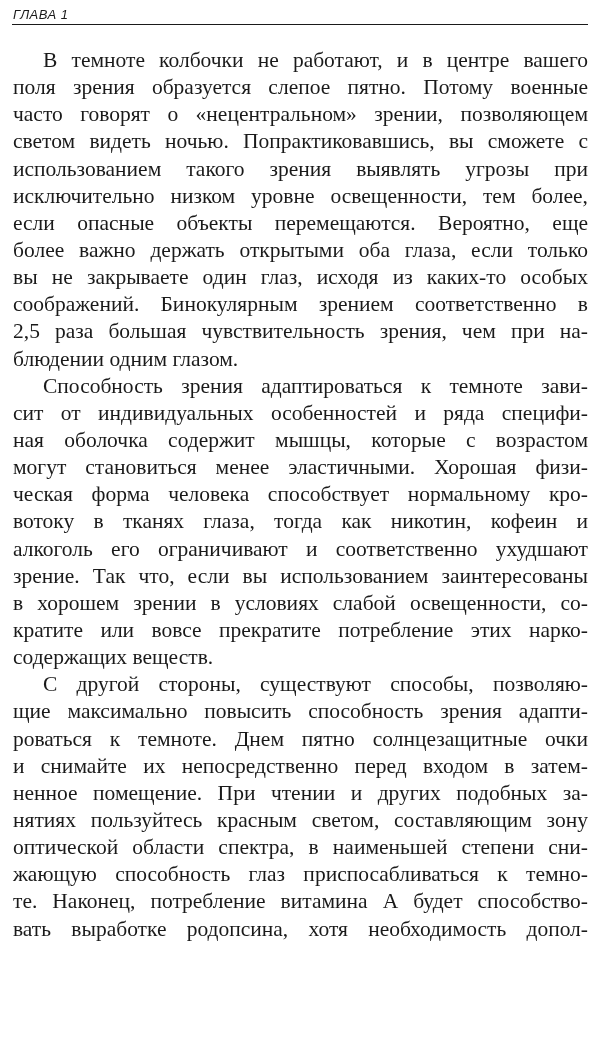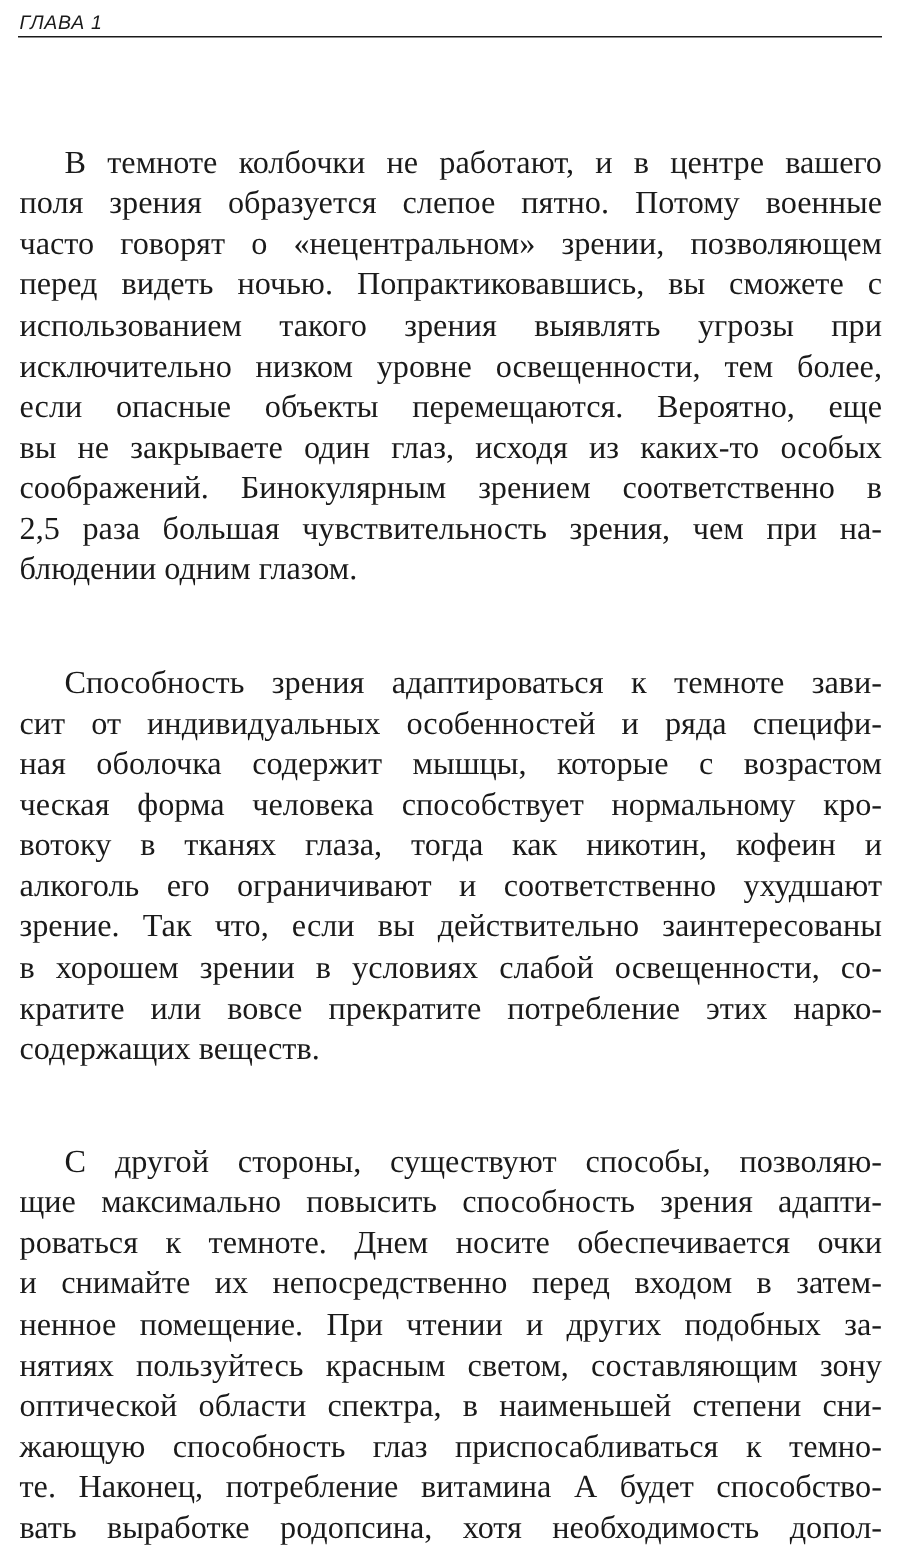--- a/index.html
+++ b/index.html
@@ -24,7 +24,7 @@
     height: 27.15px;
   }
   .line.last { text-align-last: left; }
-  .line.indent { padding-left: 30px; margin-top: 48px; }
+  .line.indent { padding-left: 30px; }
   .folio {
     position: absolute; left: 14px; top: 1054px;
     font-family: "Liberation Sans", sans-serif; font-size: 16px;

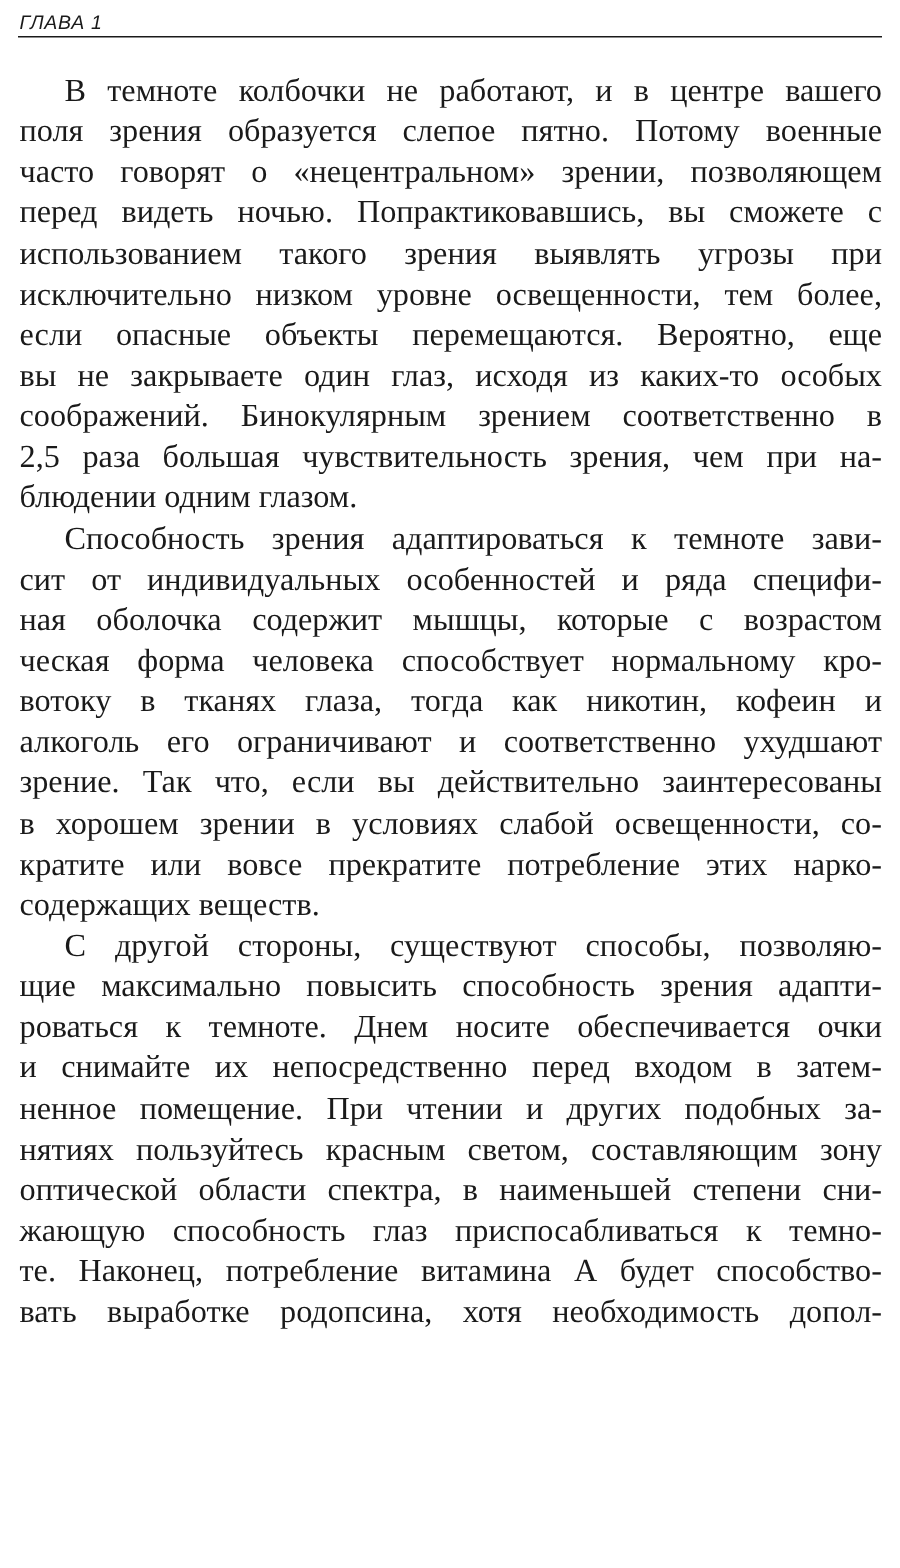--- a/index.html
+++ b/index.html
@@ -42,7 +42,7 @@
   <span class="line indent">В темноте колбочки не работают, и в центре вашего</span>
   <span class="line">поля зрения образуется слепое пятно. Потому военные</span>
   <span class="line">часто говорят о «нецентральном» зрении, позволяющем</span>
-  <span class="line">перед видеть ночью. Попрактиковавшись, вы сможете с</span>
+  <span class="line">светом видеть ночью. Попрактиковавшись, вы сможете с</span>
   <span class="line">использованием такого зрения выявлять угрозы при</span>
   <span class="line">исключительно низком уровне освещенности, тем более,</span>
   <span class="line">если опасные объекты перемещаются. Вероятно, еще</span>

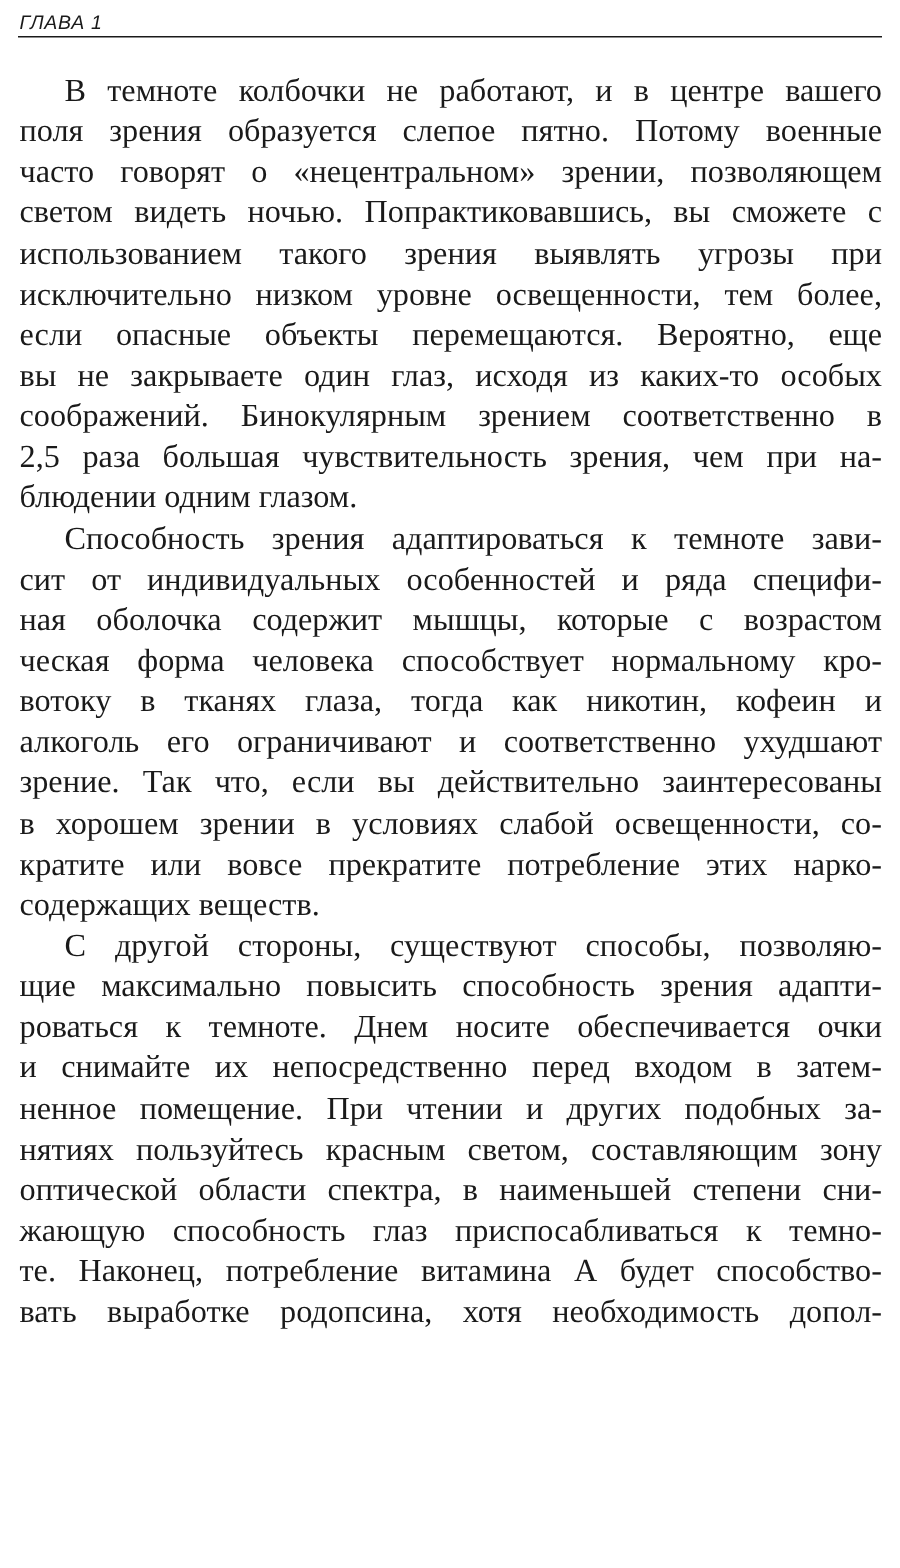--- a/index.html
+++ b/index.html
@@ -46,6 +46,7 @@
   <span class="line">использованием такого зрения выявлять угрозы при</span>
   <span class="line">исключительно низком уровне освещенности, тем более,</span>
   <span class="line">если опасные объекты перемещаются. Вероятно, еще</span>
+  <span class="line">более важно держать открытыми оба глаза, если только</span>
   <span class="line">вы не закрываете один глаз, исходя из каких-то особых</span>
   <span class="line">соображений. Бинокулярным зрением соответственно в</span>
   <span class="line">2,5 раза большая чувствительность зрения, чем при на-</span>

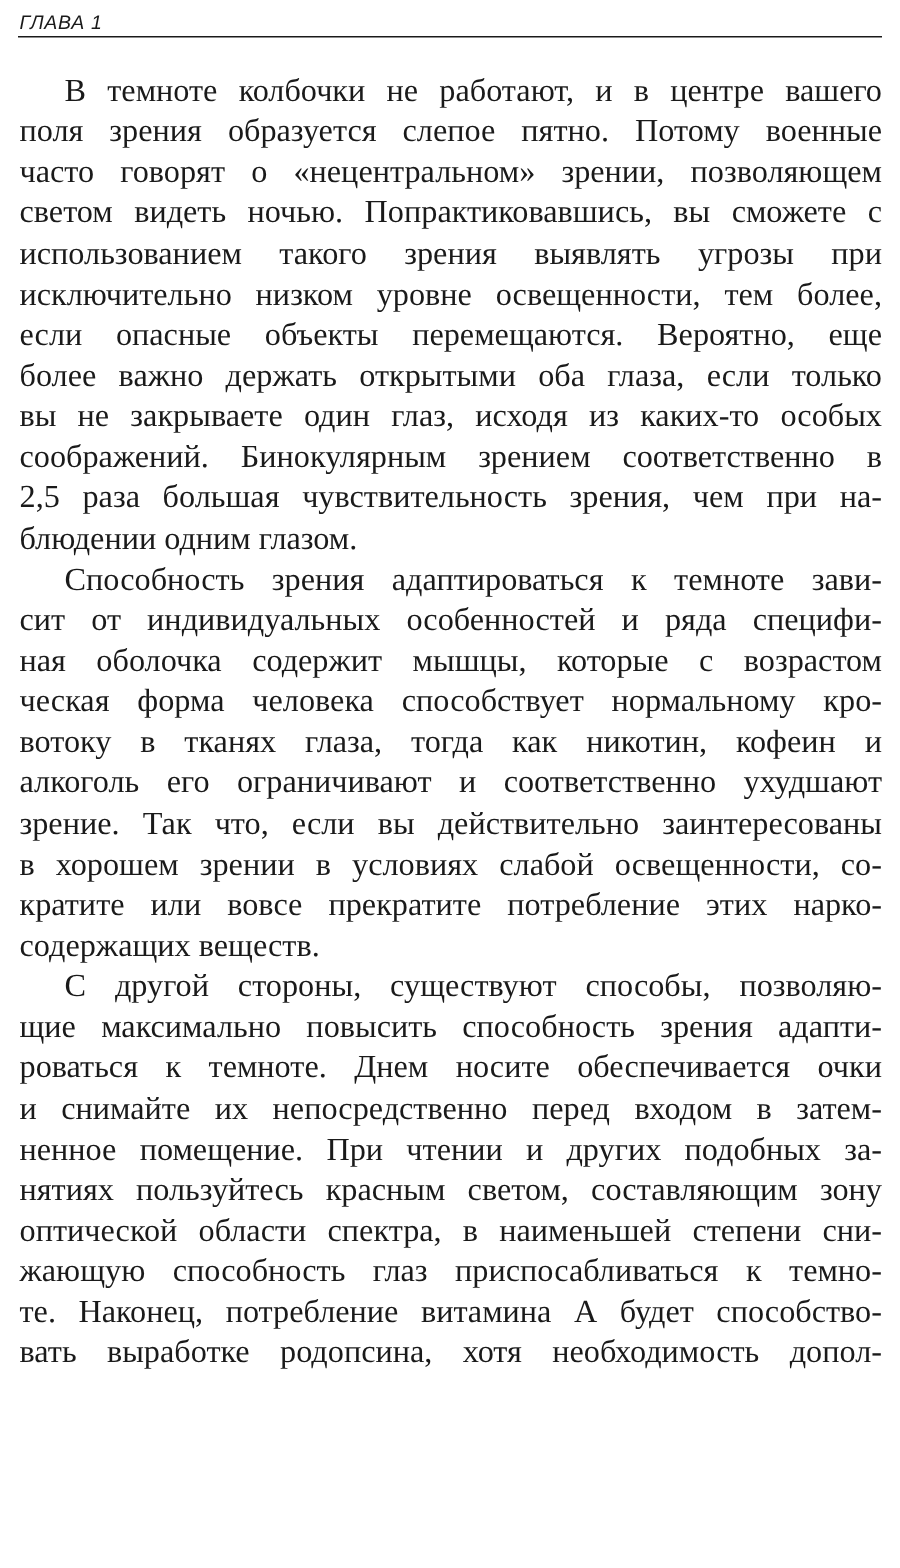--- a/index.html
+++ b/index.html
@@ -55,6 +55,7 @@
   <span class="line indent">Способность зрения адаптироваться к темноте зави-</span>
   <span class="line">сит от индивидуальных особенностей и ряда специфи-</span>
   <span class="line">ная оболочка содержит мышцы, которые с возрастом</span>
+  <span class="line">могут становиться менее эластичными. Хорошая физи-</span>
   <span class="line">ческая форма человека способствует нормальному кро-</span>
   <span class="line">вотоку в тканях глаза, тогда как никотин, кофеин и</span>
   <span class="line">алкоголь его ограничивают и соответственно ухудшают</span>

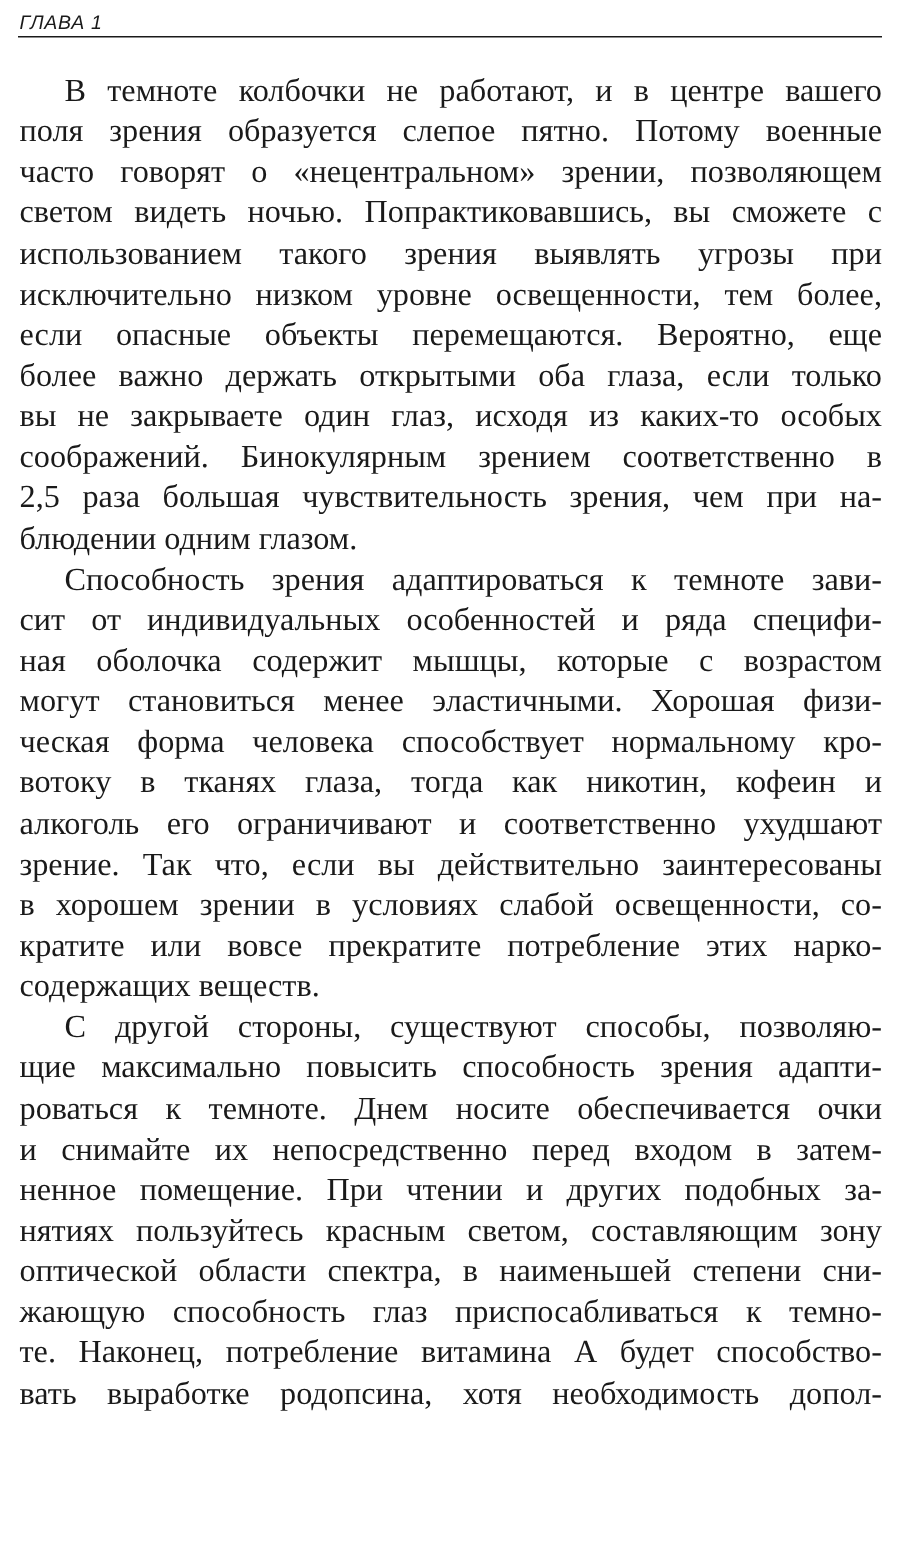--- a/index.html
+++ b/index.html
@@ -59,7 +59,7 @@
   <span class="line">ческая форма человека способствует нормальному кро-</span>
   <span class="line">вотоку в тканях глаза, тогда как никотин, кофеин и</span>
   <span class="line">алкоголь его ограничивают и соответственно ухудшают</span>
-  <span class="line">зрение. Так что, если вы действительно заинтересованы</span>
+  <span class="line">зрение. Так что, если вы использованием заинтересованы</span>
   <span class="line">в хорошем зрении в условиях слабой освещенности, со-</span>
   <span class="line">кратите или вовсе прекратите потребление этих нарко-</span>
   <span class="line last">содержащих веществ.</span>

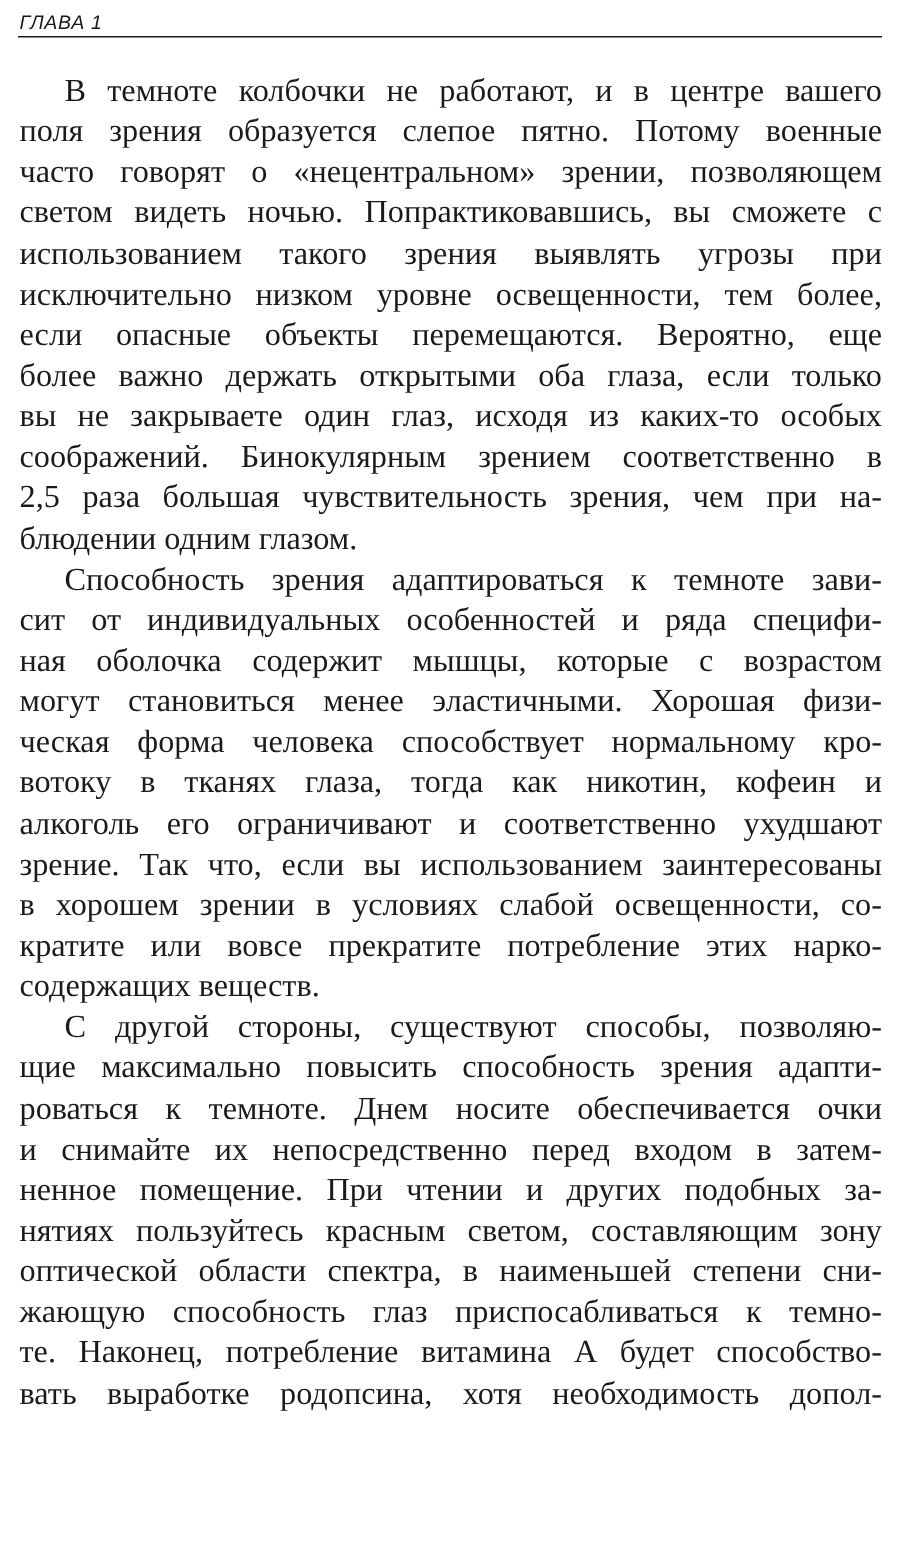--- a/index.html
+++ b/index.html
@@ -66,7 +66,7 @@
 
   <span class="line indent">С другой стороны, существуют способы, позволяю-</span>
   <span class="line">щие максимально повысить способность зрения адапти-</span>
-  <span class="line">роваться к темноте. Днем носите обеспечивается очки</span>
+  <span class="line">роваться к темноте. Днем пятно солнцезащитные очки</span>
   <span class="line">и снимайте их непосредственно перед входом в затем-</span>
   <span class="line">ненное помещение. При чтении и других подобных за-</span>
   <span class="line">нятиях пользуйтесь красным светом, составляющим зону</span>

